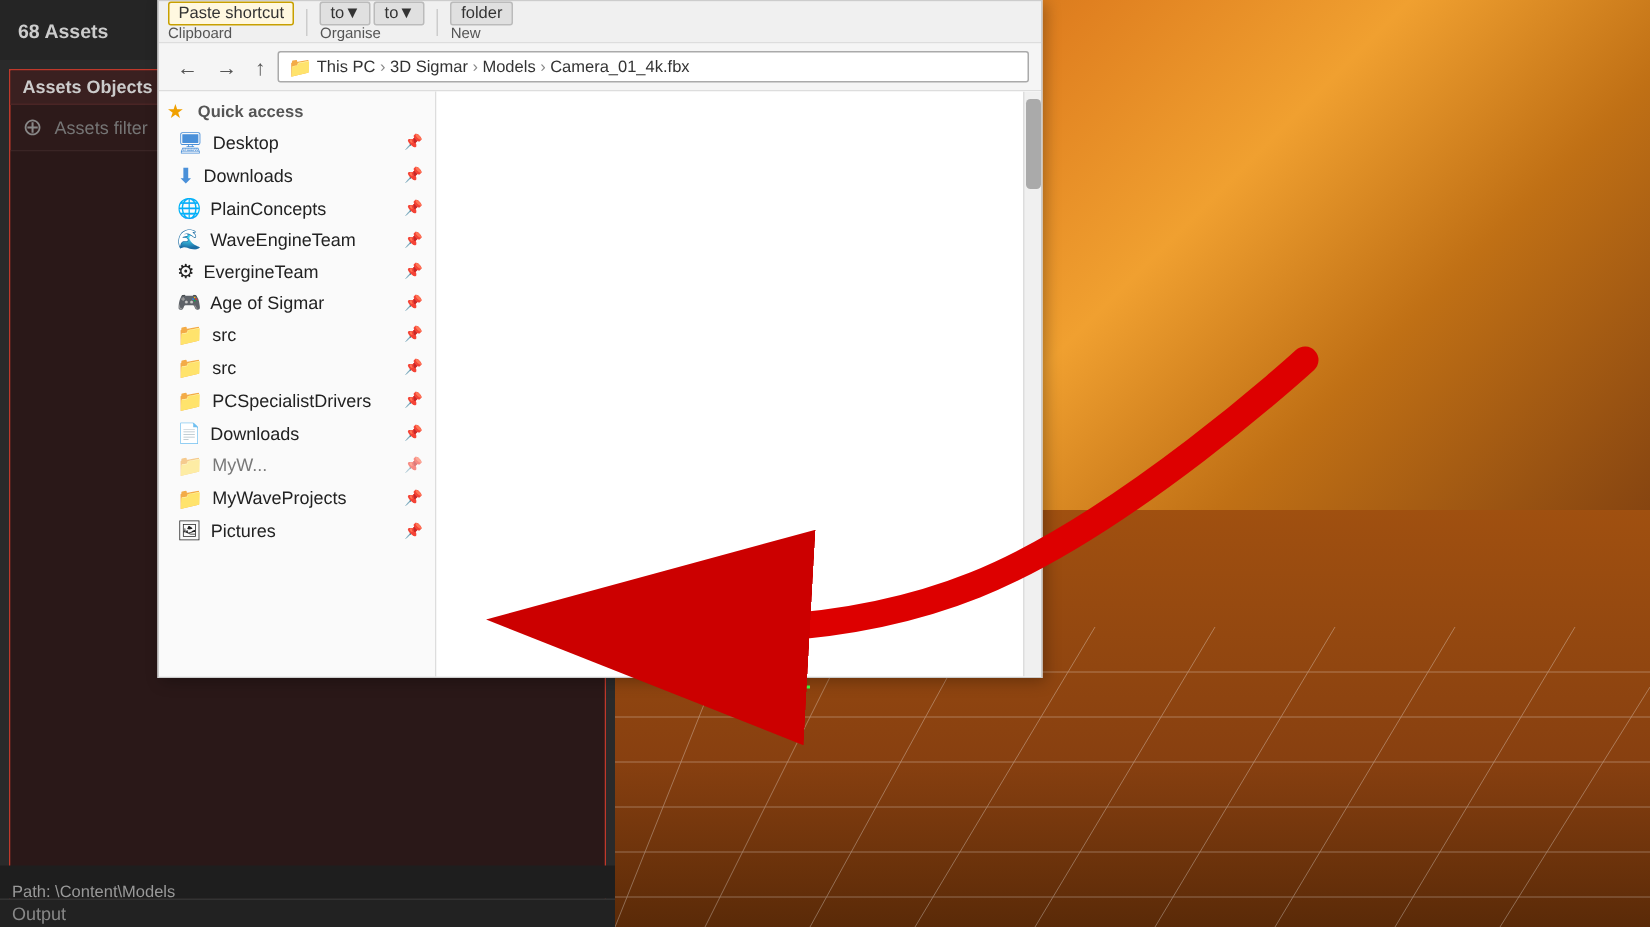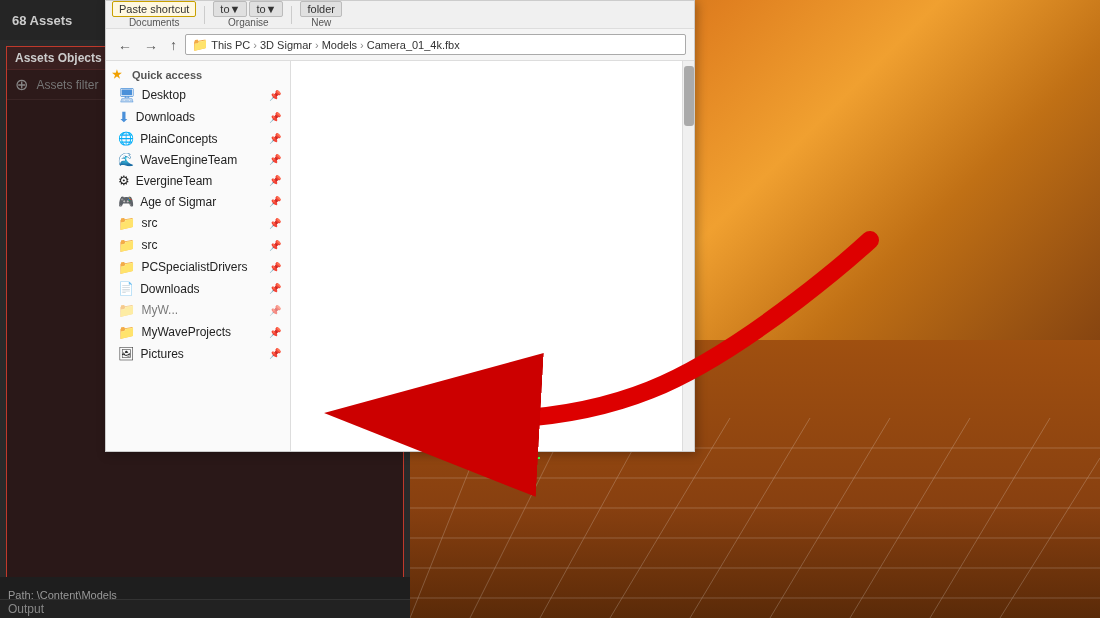--- a/index.html
+++ b/index.html
@@ -183,7 +183,7 @@
     .toolbar-group {
       display: flex;
       flex-direction: column;
-      align-items: center;
+      align-items: flex-start;
     }
     .toolbar-row {
       display: flex;

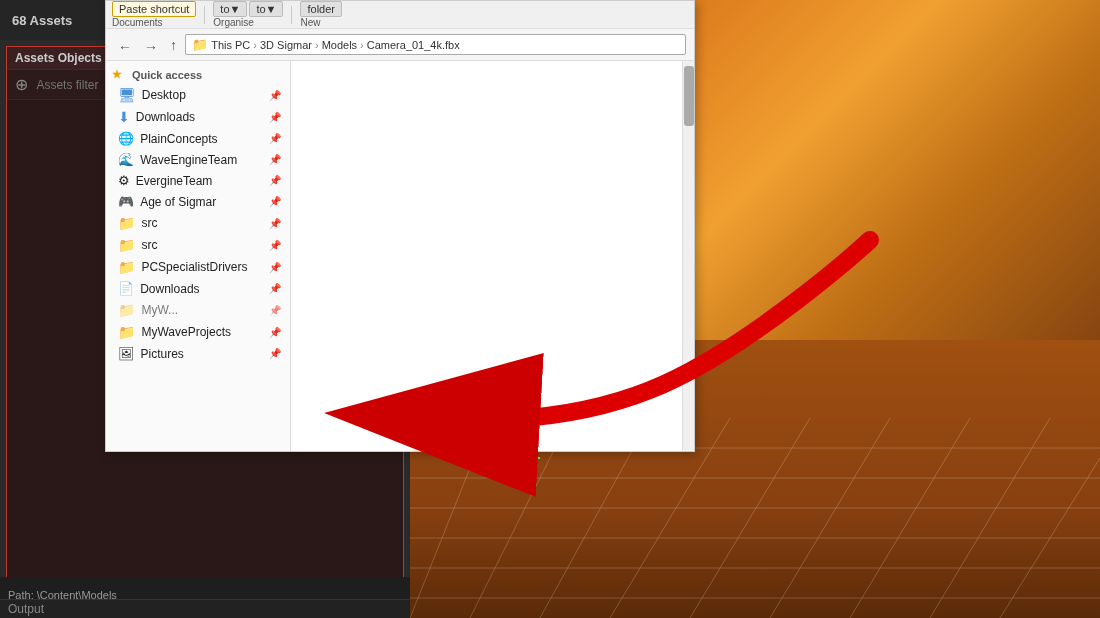--- a/index.html
+++ b/index.html
@@ -431,7 +431,7 @@
       <div class="toolbar-row">
         <button class="toolbar-btn active">Paste shortcut</button>
       </div>
-      <div class="toolbar-label">Documents</div>
+      <div class="toolbar-label">Clipboard</div>
     </div>
     <div class="toolbar-divider"></div>
     <div class="toolbar-group">

